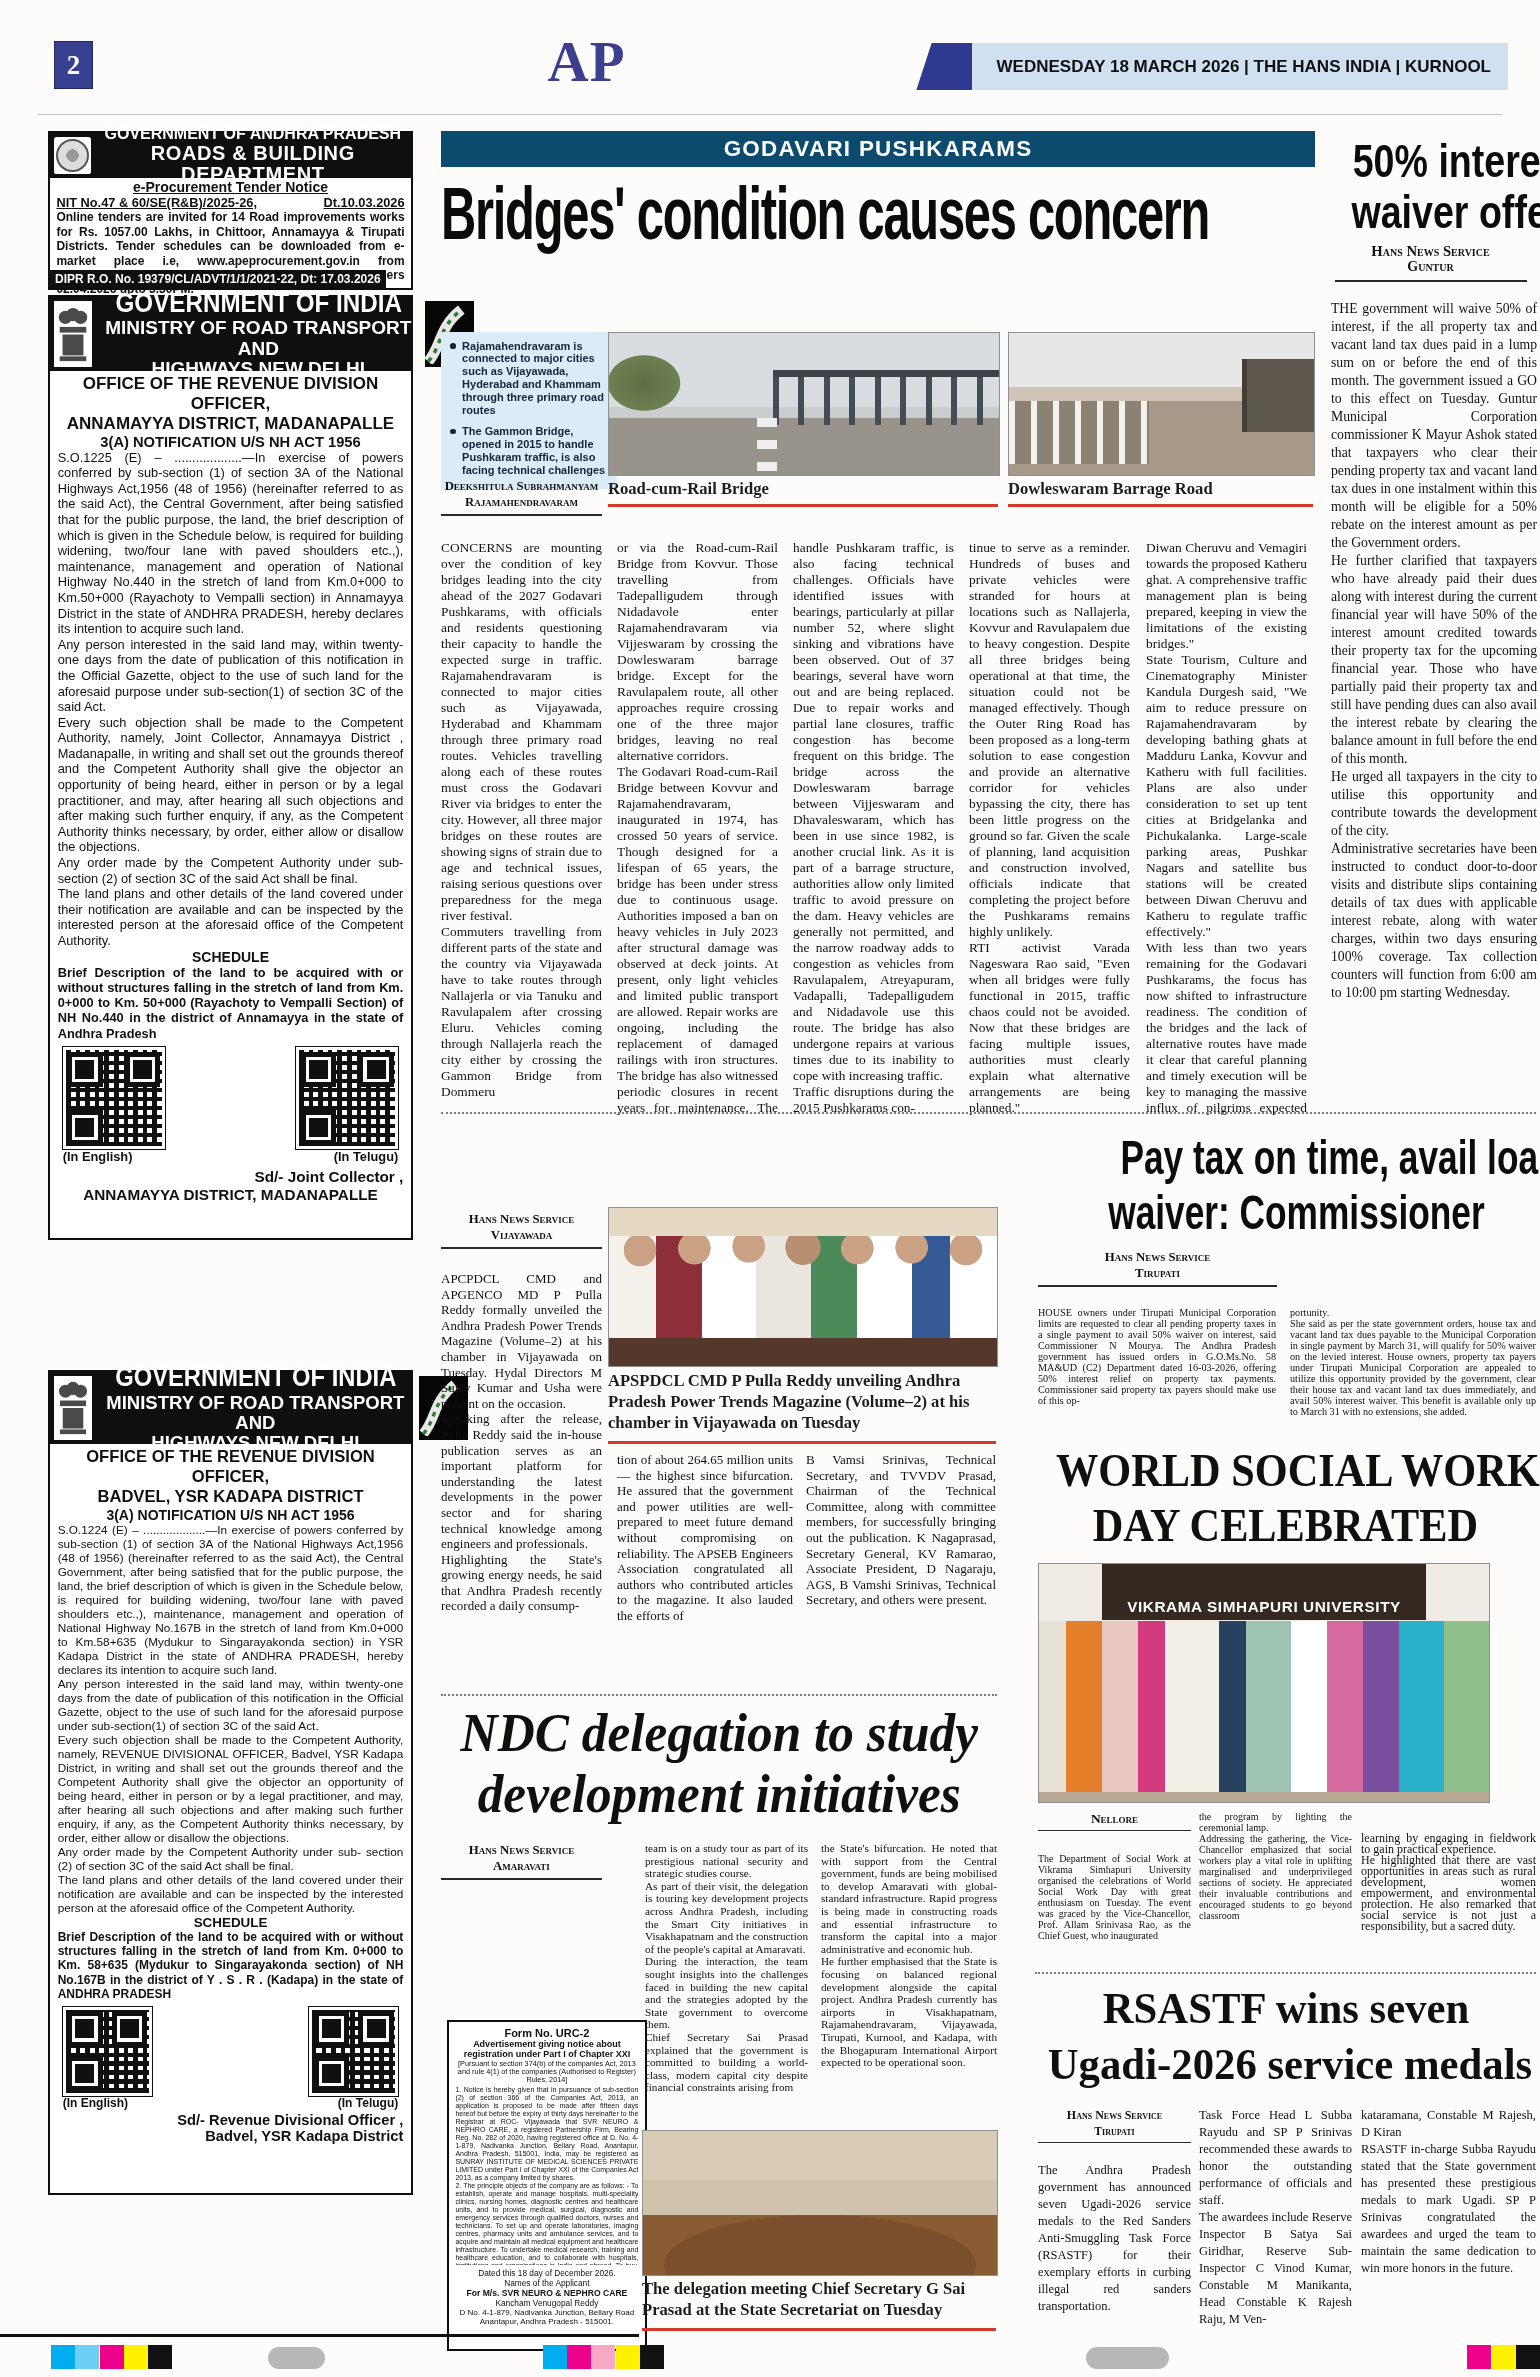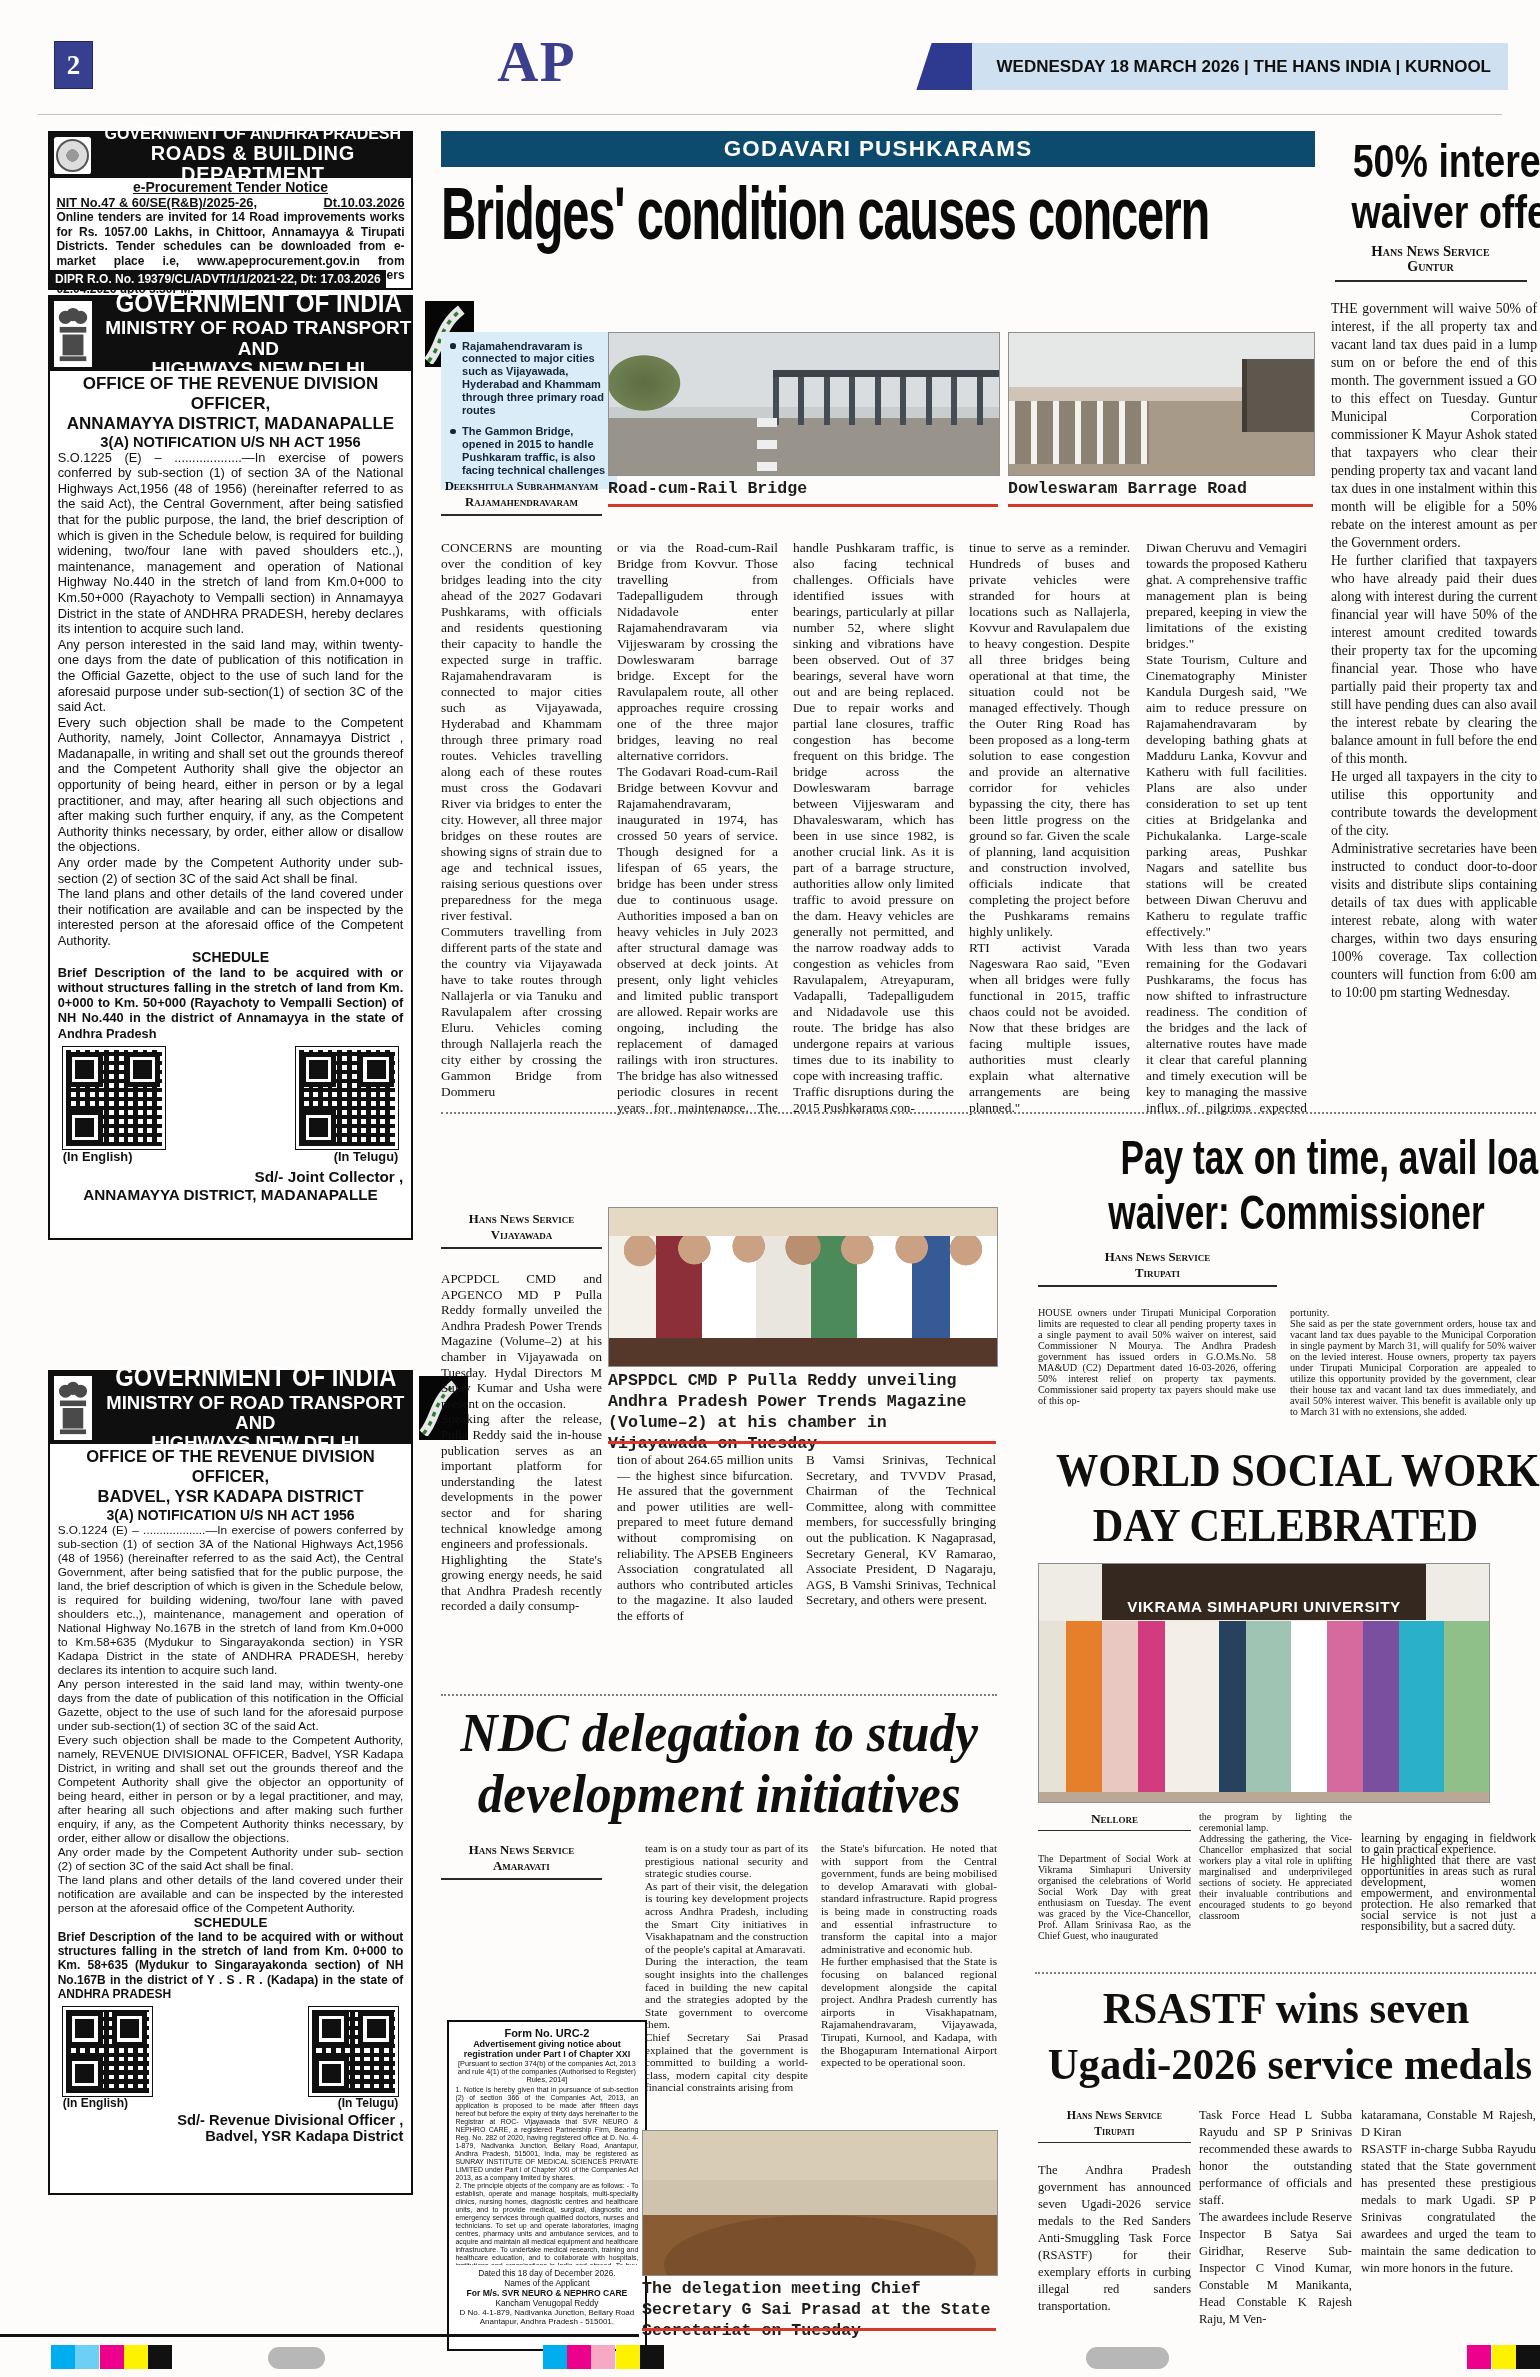--- a/index.html
+++ b/index.html
@@ -96,7 +96,7 @@
 <div class="page">
 
   <div class="abs pageno" style="left:54px;top:41px;width:37px;height:46px;">2</div>
-  <div class="abs aplogo ser" style="left:447px;top:29px;width:179px;text-align:center;">AP</div>
+  <div class="abs aplogo ser" style="left:447px;top:29px;width:179px;text-align:right;">AP</div>
   <div class="abs bannerslant" style="left:924px;top:43px;width:59px;height:47px;"></div>
   <div class="abs banner san" style="left:972px;top:43px;width:519px;height:47px;">WEDNESDAY 18 MARCH 2026  | THE HANS INDIA | KURNOOL</div>
   <div class="abs" style="left:38px;top:114px;width:1464px;height:1.3px;background:#c4c2bd;"></div>

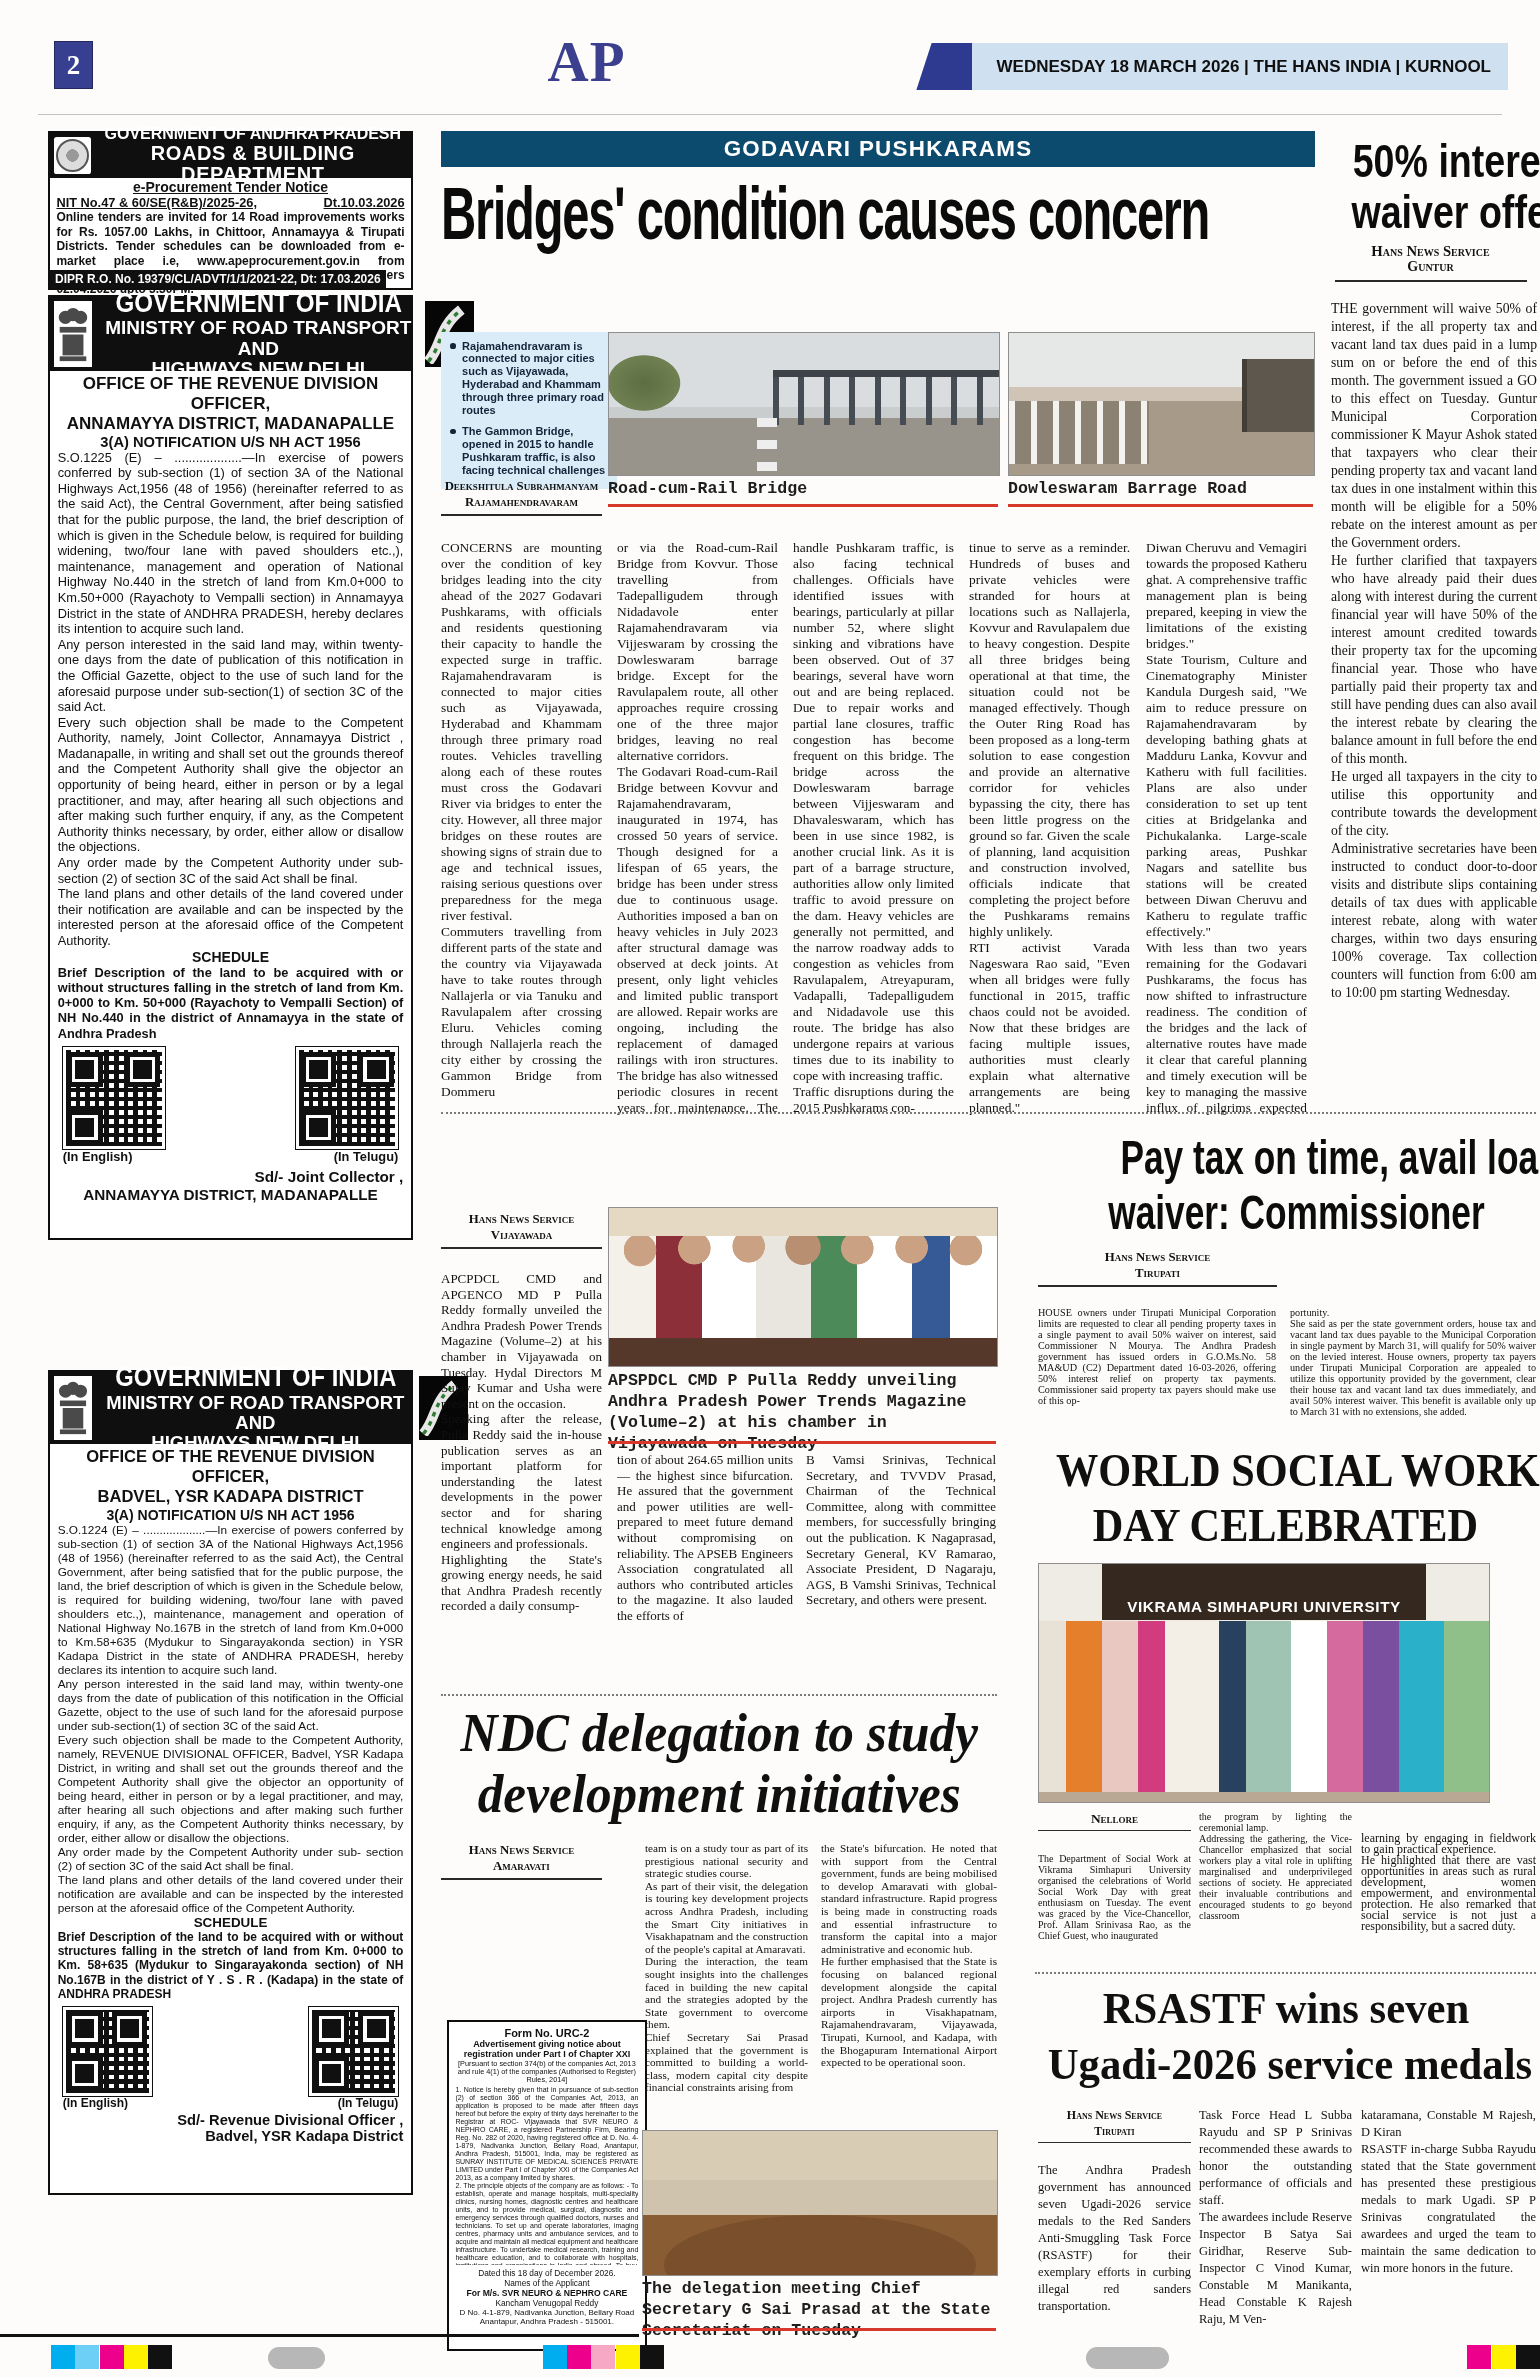--- a/index.html
+++ b/index.html
@@ -78,7 +78,7 @@
   .bullets .b{display:flex;gap:6.4px;font-family:"Liberation Sans",sans-serif;
       font-size:11px;line-height:12.8px;font-weight:600;color:#15243a;margin-bottom:9px;}
   .bullets .dot{width:5.7px;height:5.7px;border-radius:50%;background:#15243a;flex:none;margin-top:3.2px;}
-  .cap{font-family:Liberation Mono, monospace;font-weight:600;font-size:16.6px;color:#1d1d1d;line-height:21px;}
+  .cap{font-family:Liberation Serif, serif;font-weight:600;font-size:16.6px;color:#1d1d1d;line-height:21px;}
   .bylineblk{text-align:center;}
   .bylineblk .l1{font-variant:small-caps;font-weight:bold;font-size:12.8px;line-height:16px;}
   .bodycol{font-size:13.4px;line-height:16px;overflow:hidden;}

